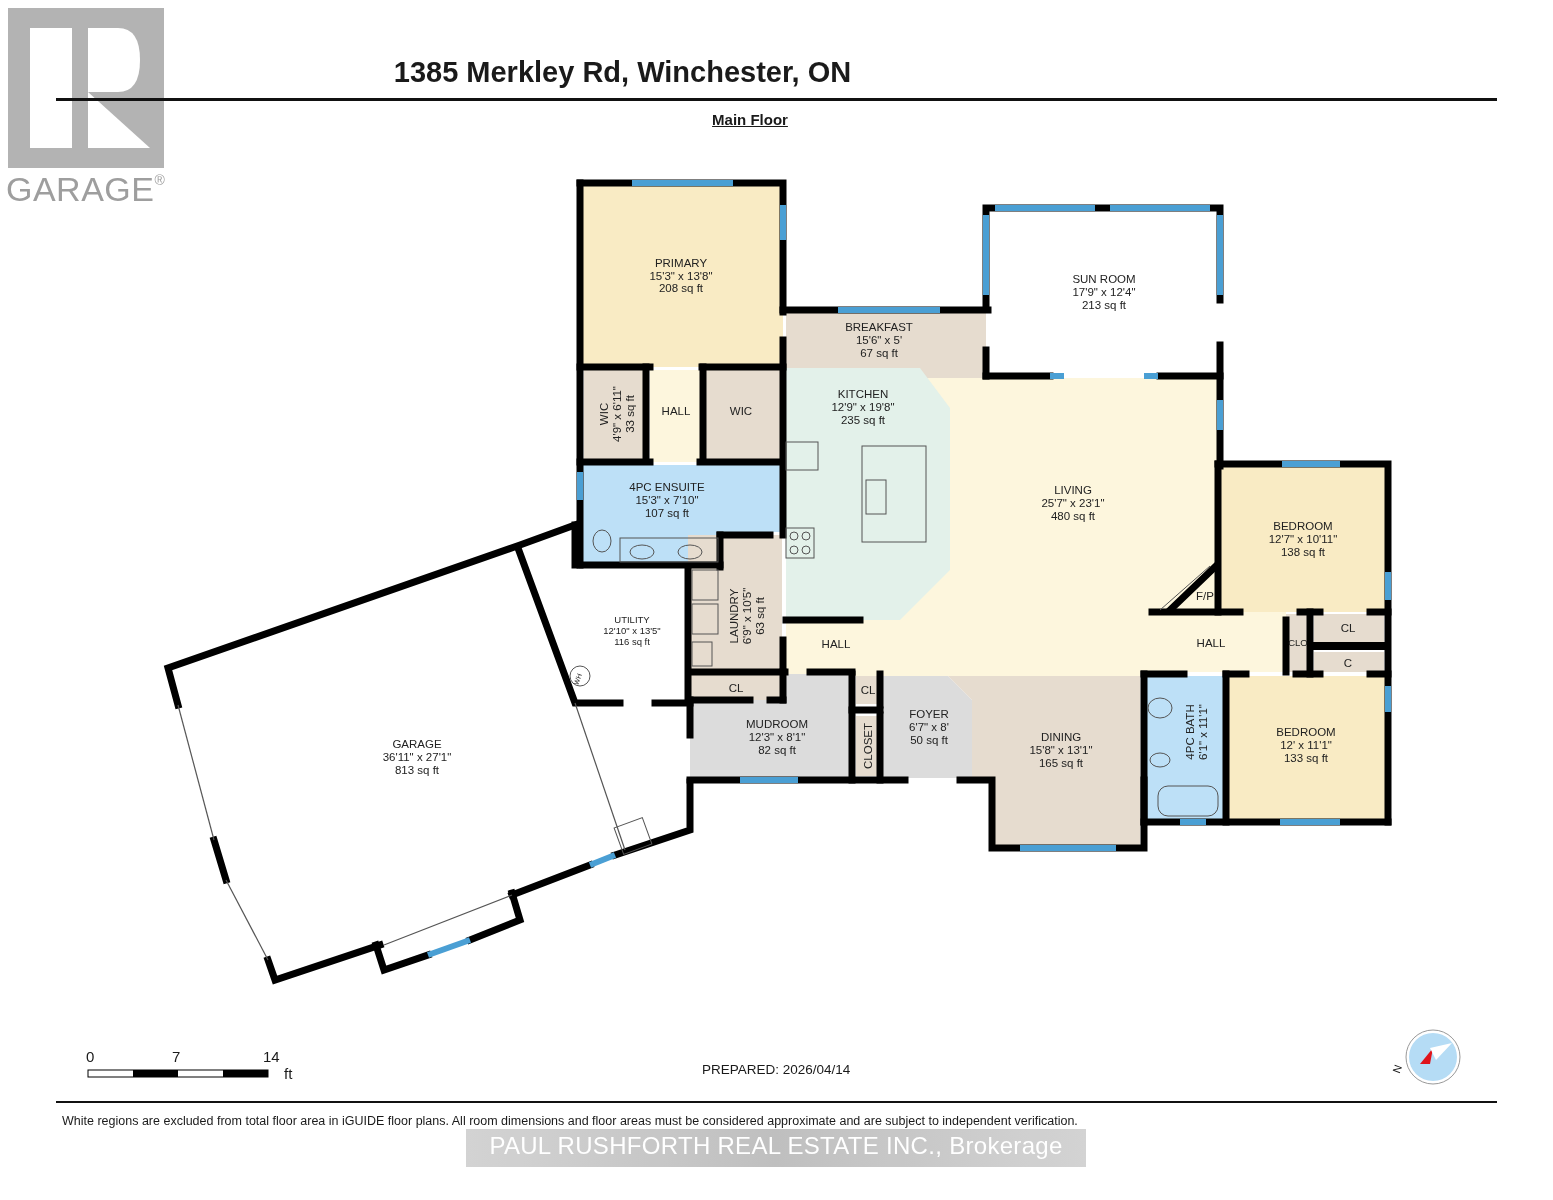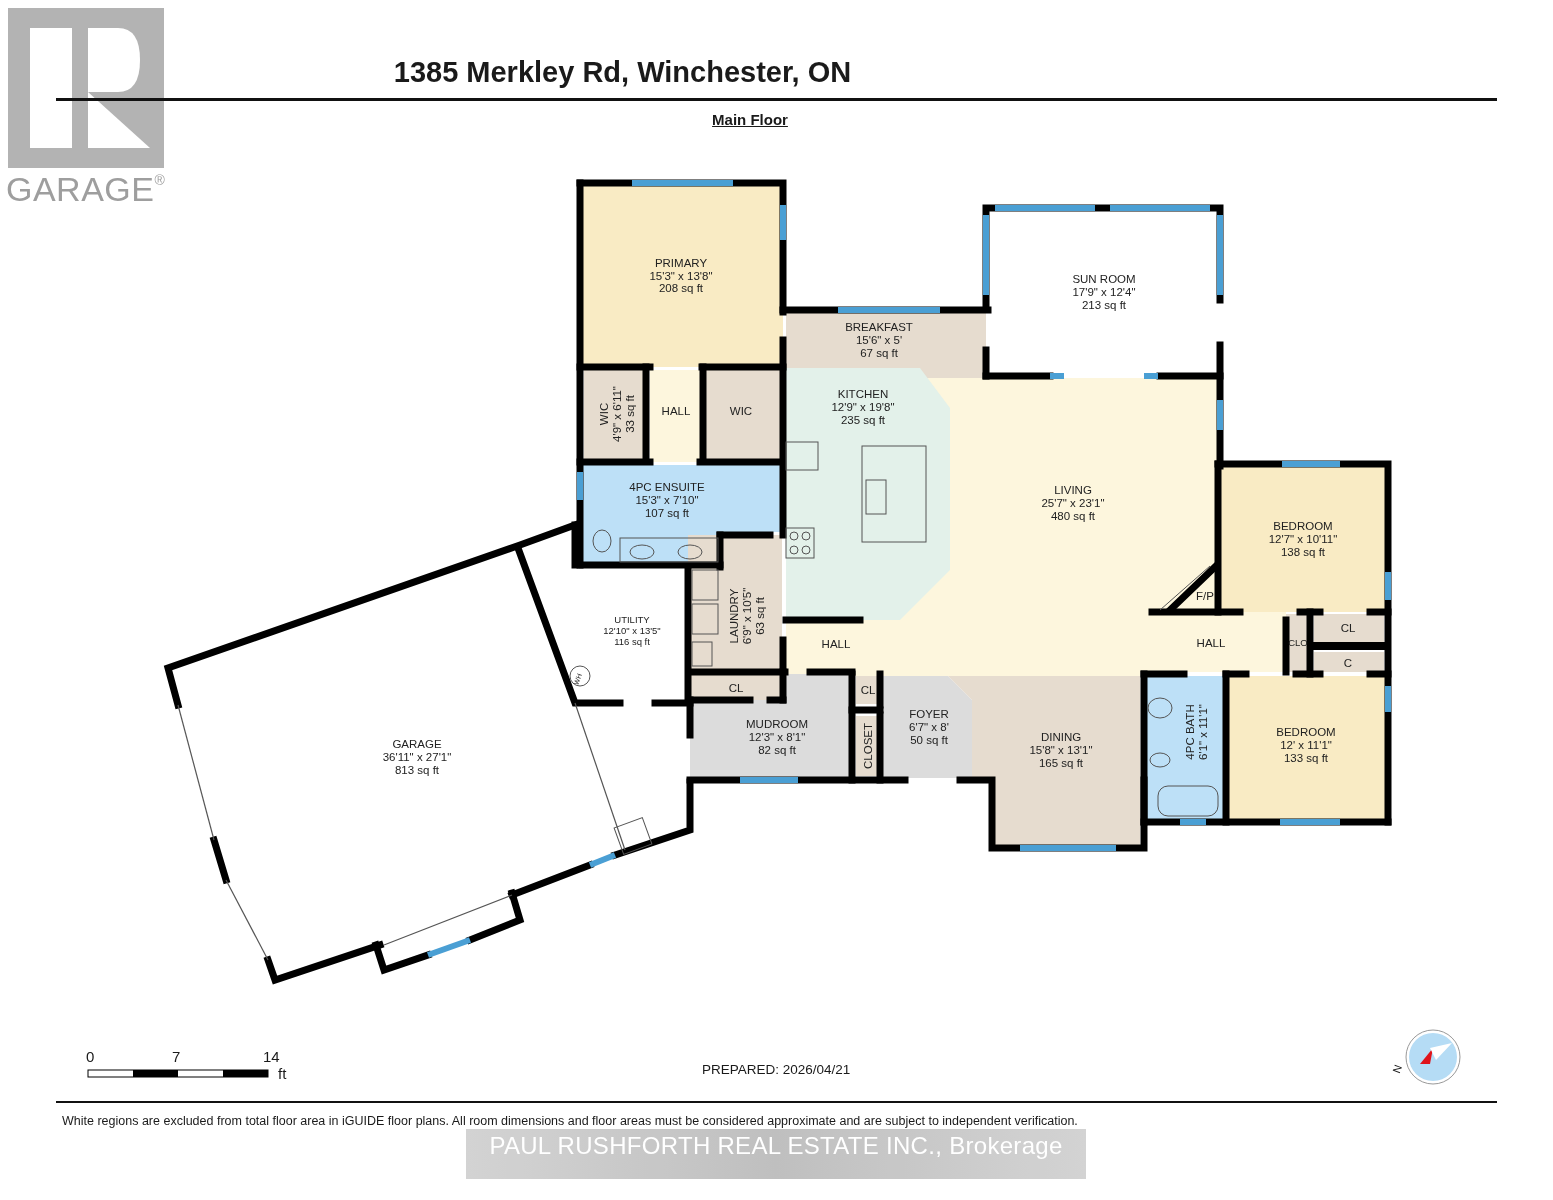--- a/index.html
+++ b/index.html
@@ -321,7 +321,7 @@
   <span style="left:86px;top:1048px;">0</span>
   <span style="left:172px;top:1048px;">7</span>
   <span style="left:263px;top:1048px;">14</span>
-  <span style="left:278px;top:1065px;">ft</span>
+  <span style="left:284px;top:1065px;">ft</span>
   <span style="left:1393px;top:1063px;font-size:11px;transform:rotate(-70deg);">N</span>
 </div>
 

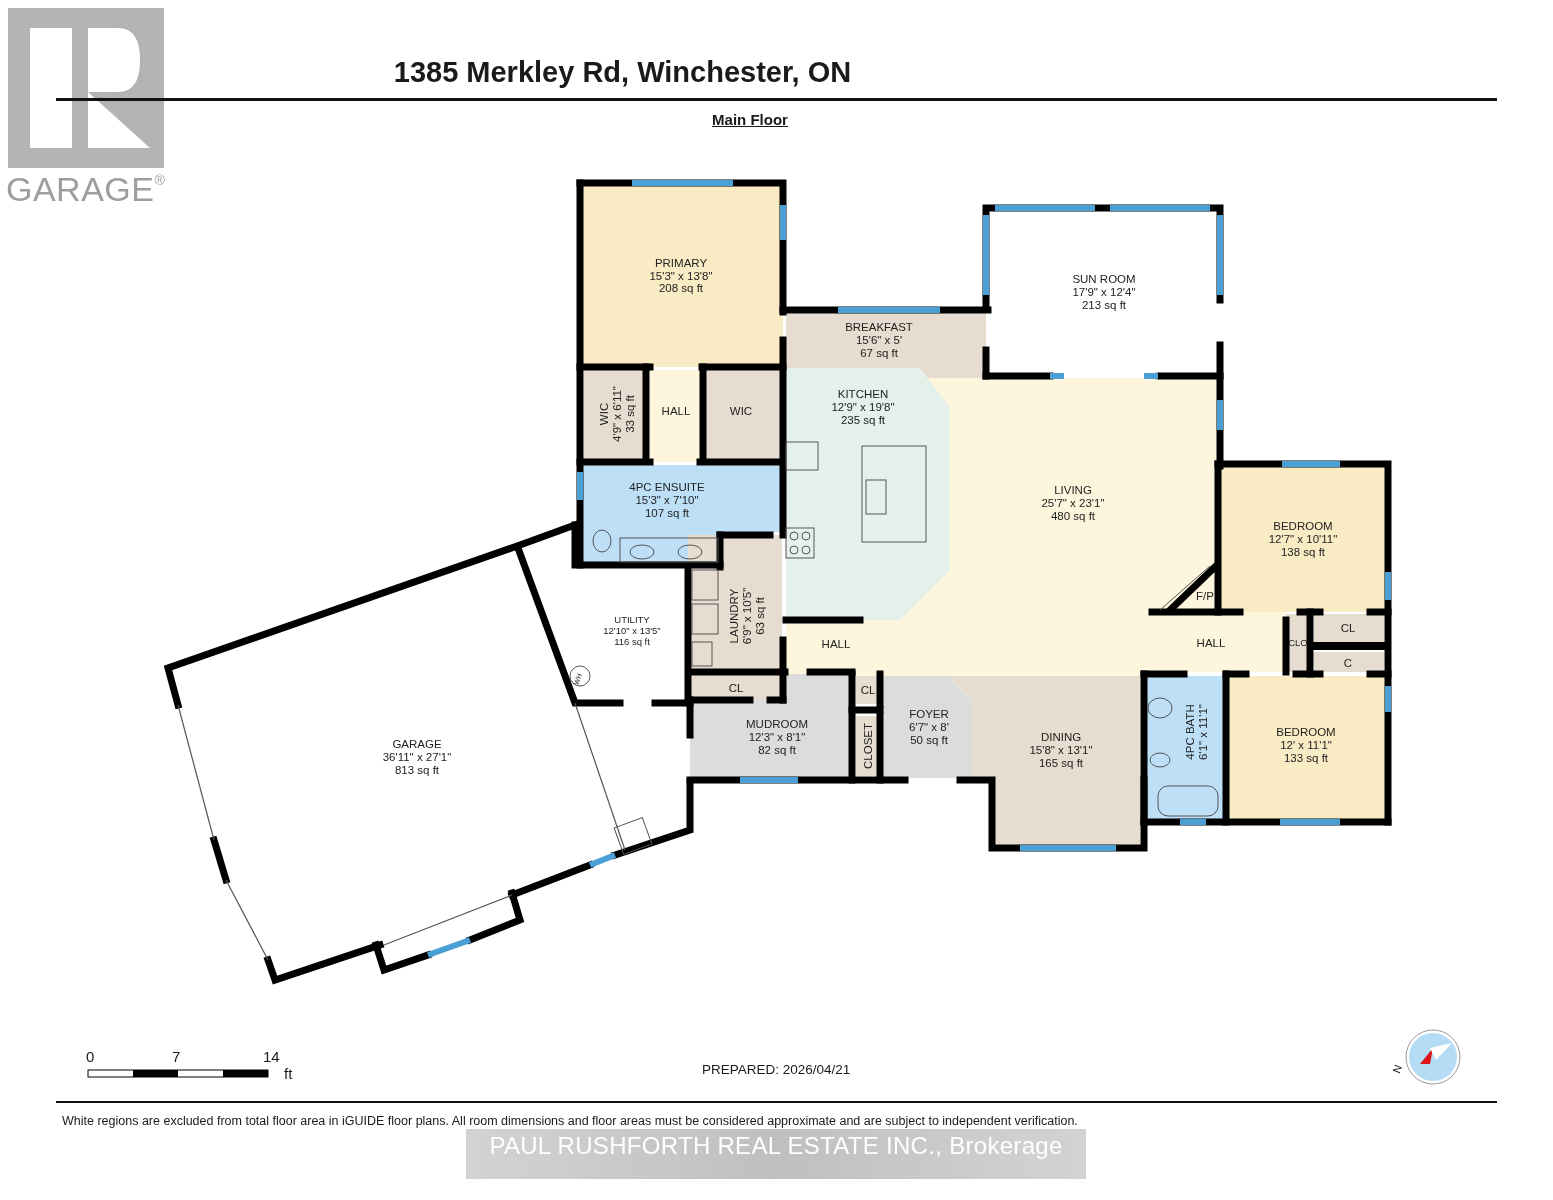--- a/index.html
+++ b/index.html
@@ -325,7 +325,7 @@
   <span style="left:1393px;top:1063px;font-size:11px;transform:rotate(-70deg);">N</span>
 </div>
 
-<div id="prepared" class="abs">PREPARED: 2026/04/21</div>
+<div id="prepared" class="abs">PREPARED: 2026/04/14</div>
 <div id="hr-bottom" class="abs"></div>
 <div id="disclaimer" class="abs">White regions are excluded from total floor area in iGUIDE floor plans. All room dimensions and floor areas must be considered approximate and are subject to independent verification.</div>
 <div id="watermark" class="abs">PAUL RUSHFORTH REAL ESTATE INC., Brokerage</div>

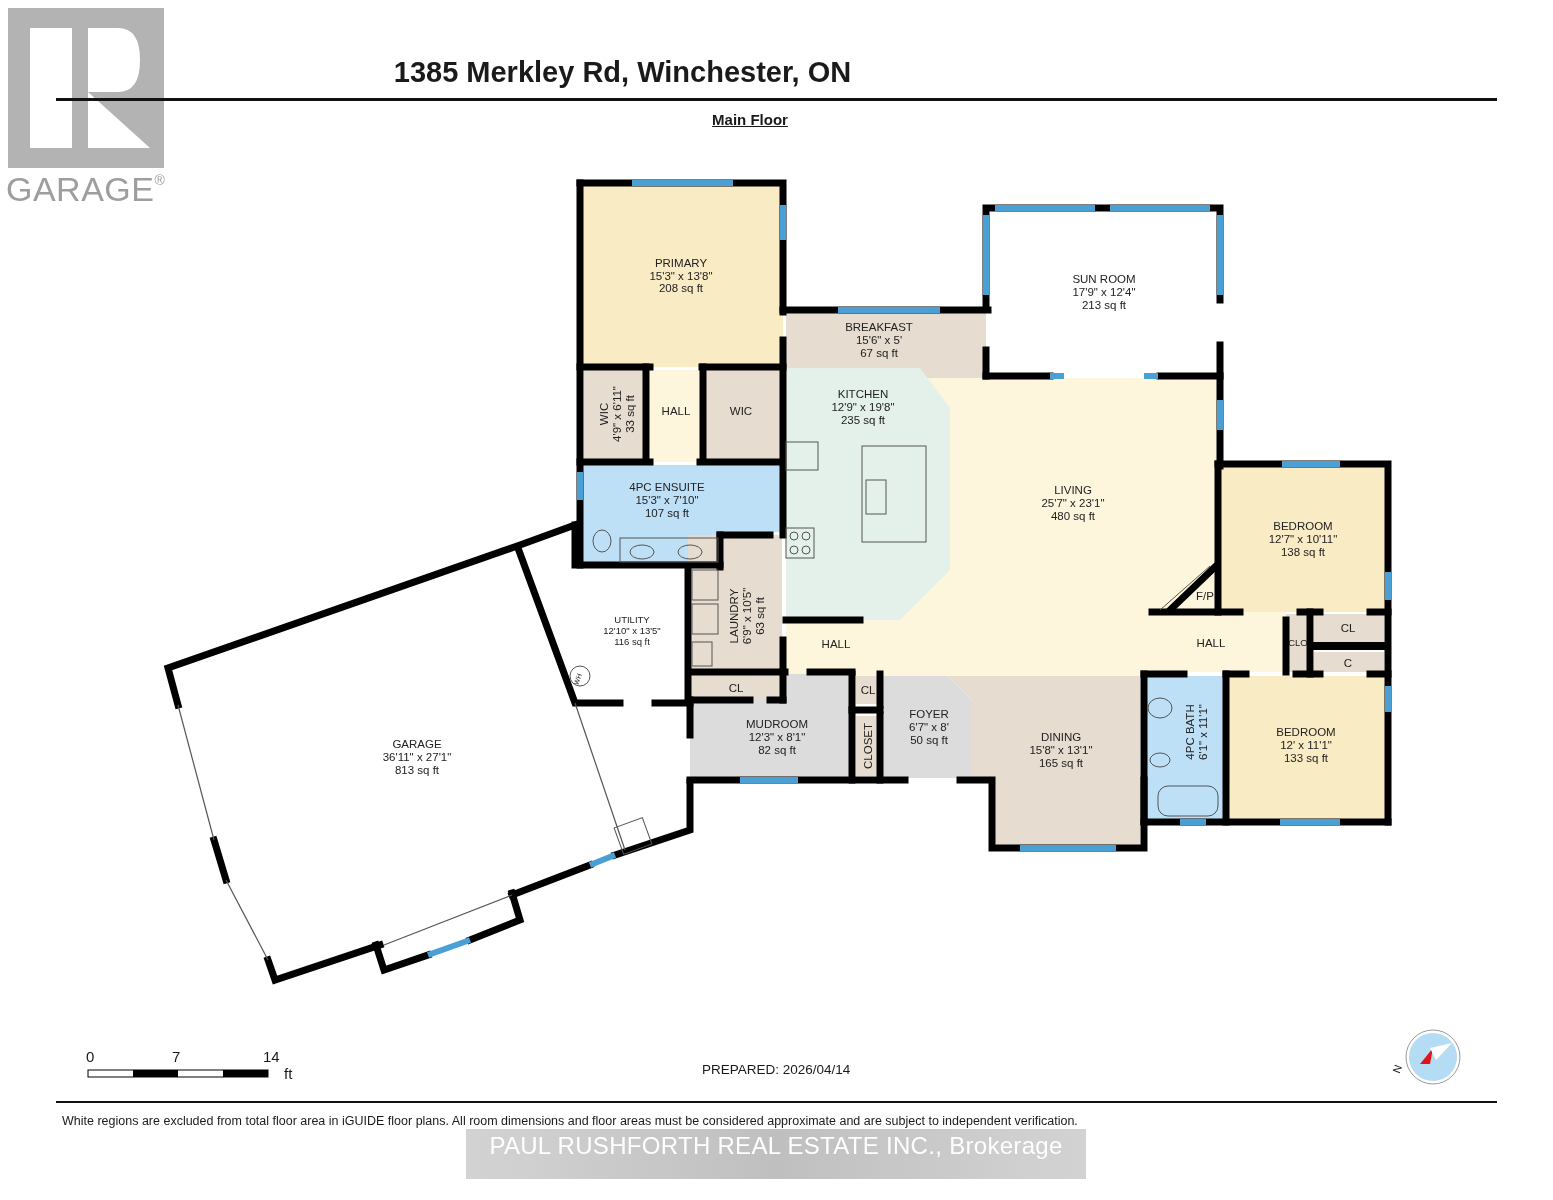--- a/index.html
+++ b/index.html
@@ -18,7 +18,7 @@
   #prepared { left:702px; top:1062px; font-size:13.5px; }
   #hr-bottom { left:56px; top:1101px; width:1441px; height:2px; background:#111; }
   #disclaimer { left:62px; top:1114px; font-size:12.5px; }
-  #watermark { left:466px; top:1129px; width:620px; height:50px; font-size:24px; color:#ffffff; background:linear-gradient(90deg,#cfcfcf,#b9b9b9 50%,#cfcfcf); text-align:center; line-height:34px; letter-spacing:0.3px; opacity:0.9; }
+  #watermark { left:466px; top:1129px; width:620px; height:38px; font-size:24px; color:#ffffff; background:linear-gradient(90deg,#cfcfcf,#b9b9b9 50%,#cfcfcf); text-align:center; line-height:34px; letter-spacing:0.3px; opacity:0.9; }
 </style>
 </head>
 <body>

